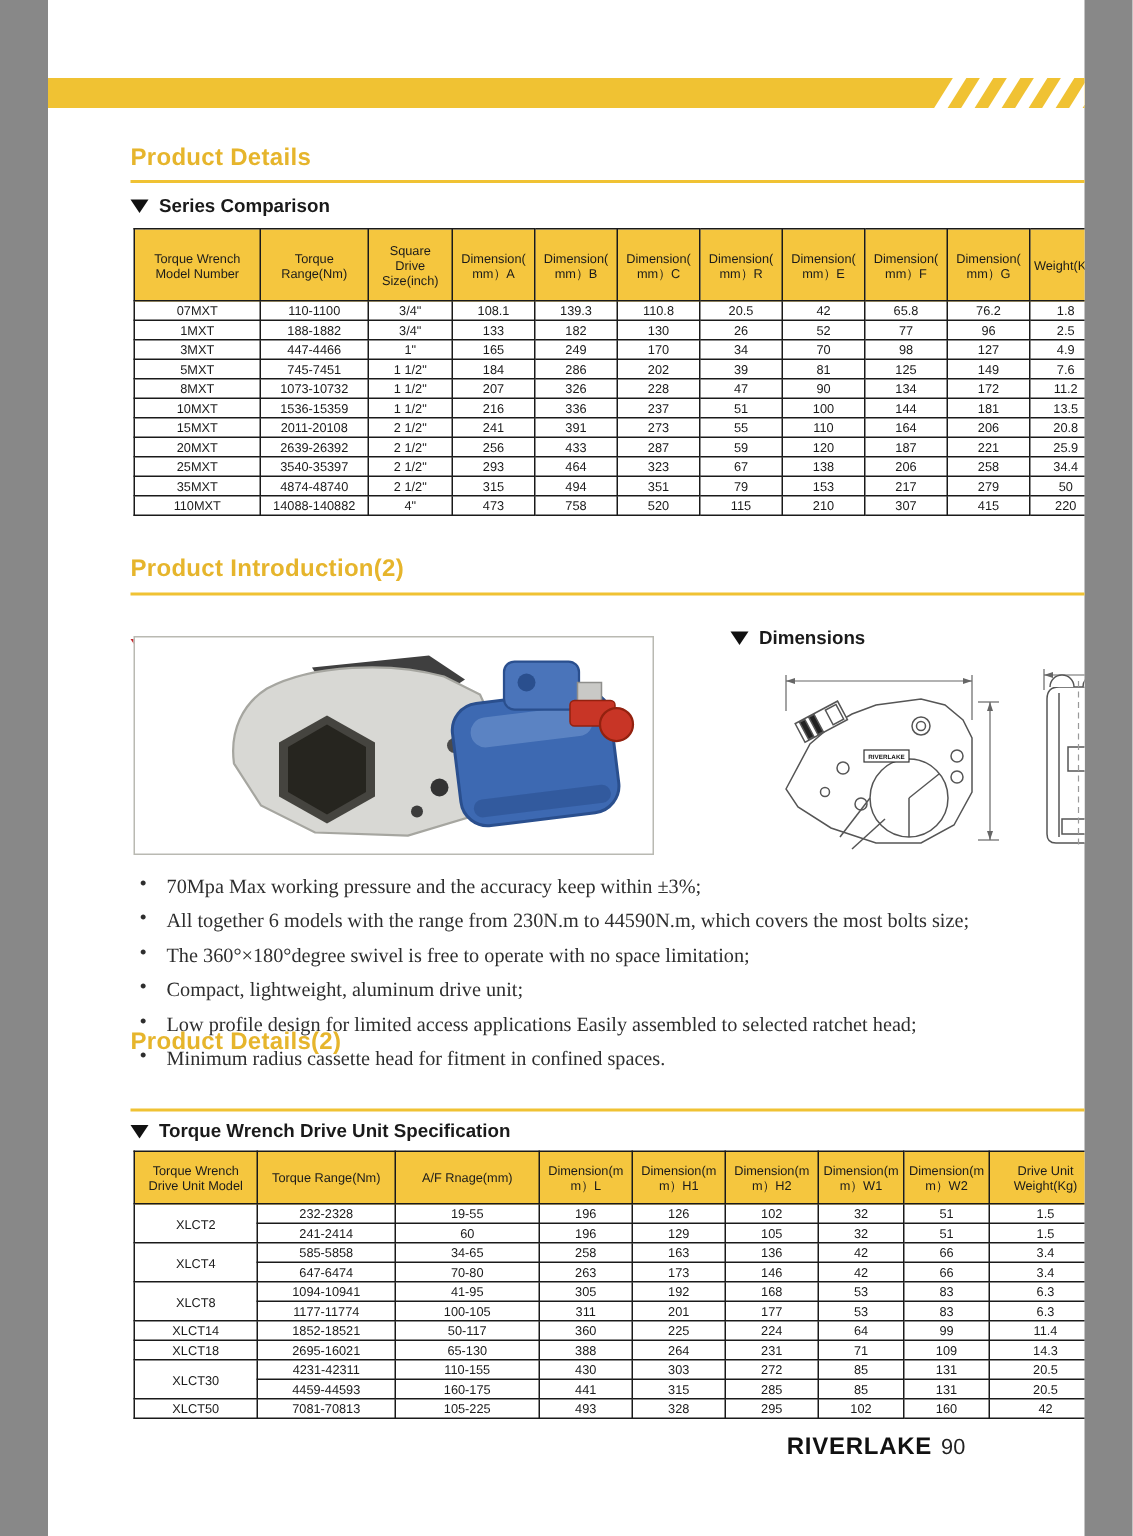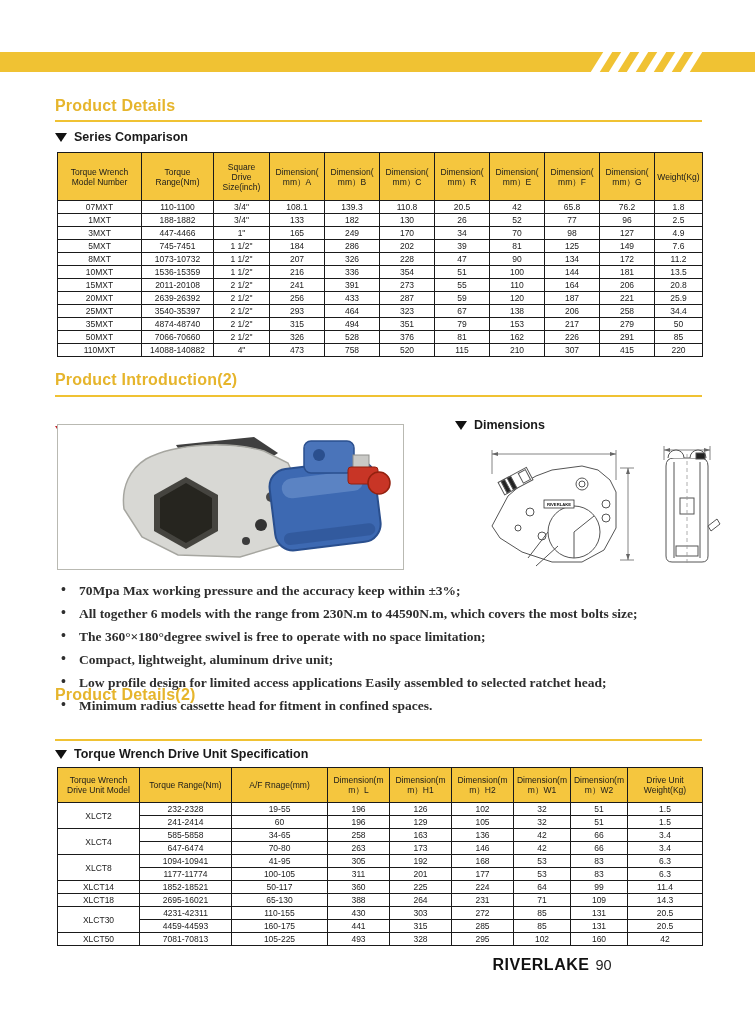--- a/index.html
+++ b/index.html
@@ -4,7 +4,7 @@
 <style>
   * { margin:0; padding:0; box-sizing:border-box; }
   body { background:#888; font-family:"Liberation Sans", sans-serif; }
-  .page { position:relative; width:755px; height:1024px; background:#ffffff; margin:0 auto; overflow:hidden; }
+  .page { position:relative; width:691px; height:1024px; background:#ffffff; margin:0 auto; overflow:hidden; }
 
   
   .top-bar { position:absolute; left:0; top:52px; width:755px; height:20px; background:#F0C233; }

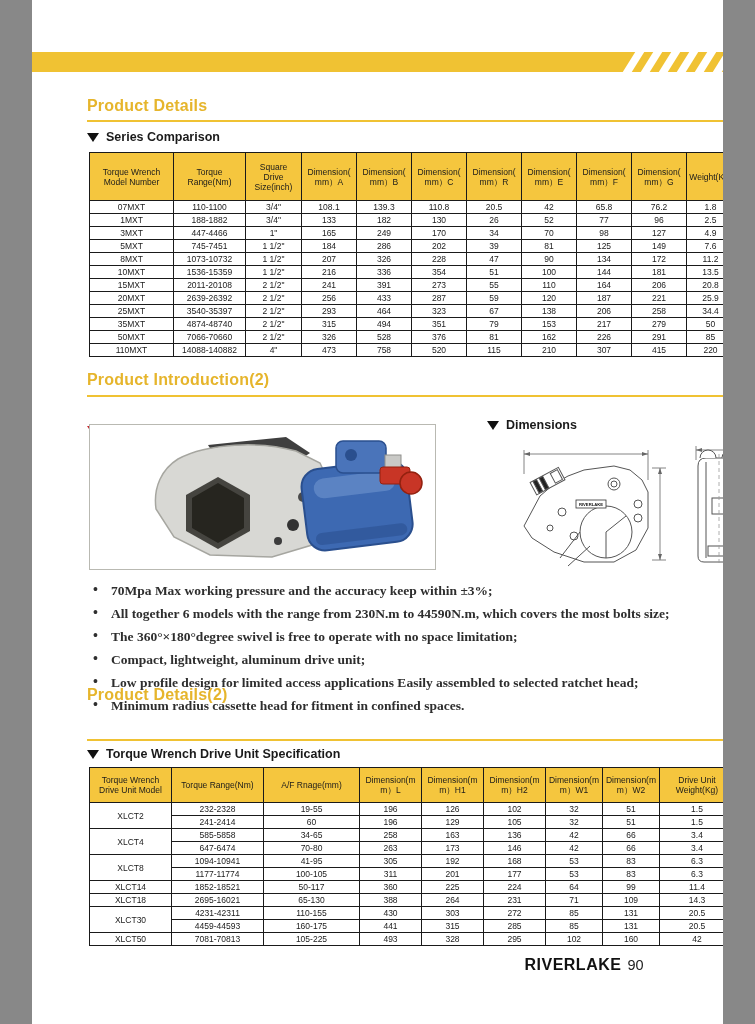--- a/index.html
+++ b/index.html
@@ -166,7 +166,7 @@
           <td>1 1/2"</td>
           <td>216</td>
           <td>336</td>
-          <td>354</td>
+          <td>237</td>
           <td>51</td>
           <td>100</td>
           <td>144</td>

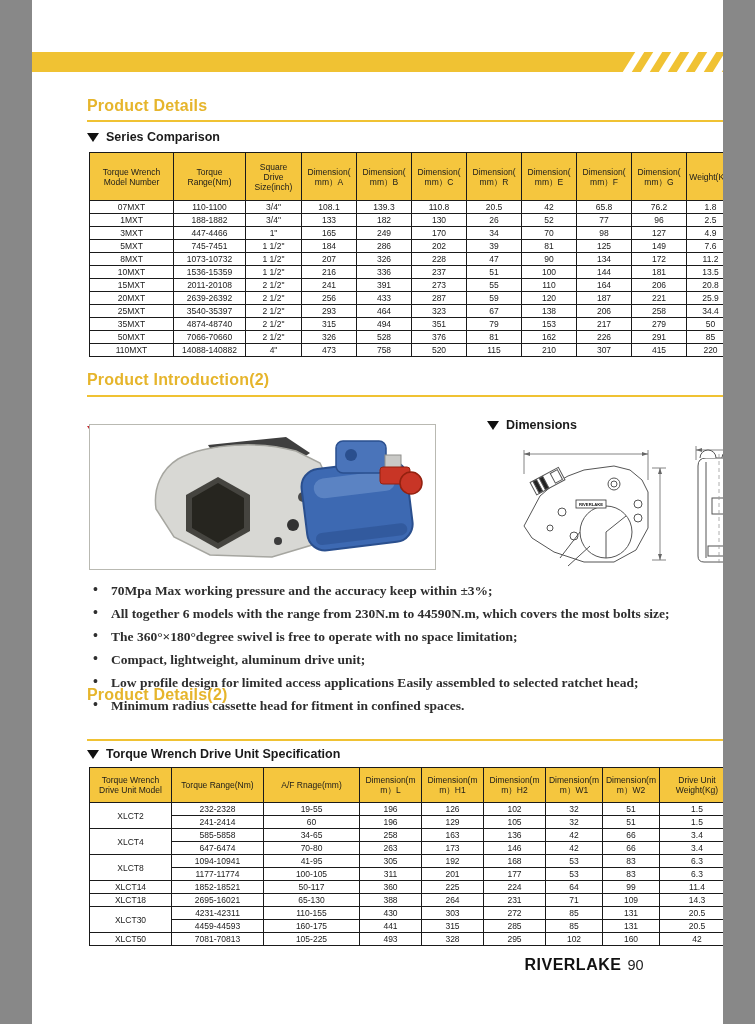--- a/index.html
+++ b/index.html
@@ -224,19 +224,6 @@
           <td>217</td>
           <td>279</td>
           <td>50</td>
-        </tr>
-        <tr>
-          <td>50MXT</td>
-          <td>7066-70660</td>
-          <td>2 1/2"</td>
-          <td>326</td>
-          <td>528</td>
-          <td>376</td>
-          <td>81</td>
-          <td>162</td>
-          <td>226</td>
-          <td>291</td>
-          <td>85</td>
         </tr>
         <tr>
           <td>110MXT</td>

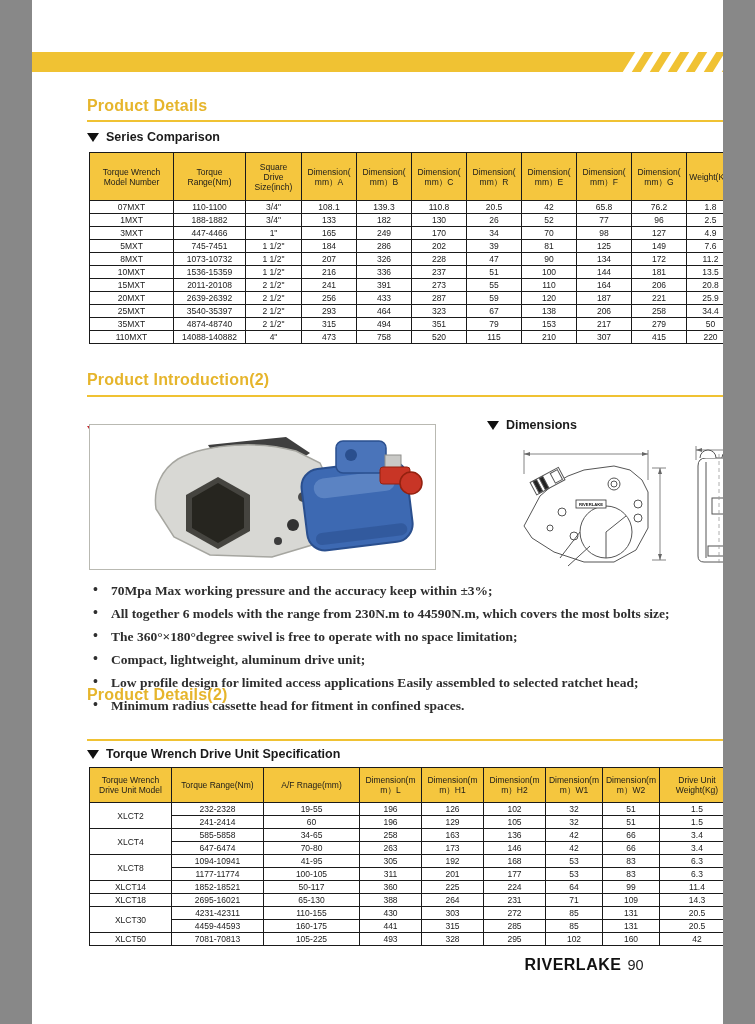--- a/index.html
+++ b/index.html
@@ -36,7 +36,7 @@
 
   
   .features { position:absolute; left:57px; top:583px; width:645px; list-style:none; font-family:"Liberation Serif", serif; font-size:13.5px; color:#2e2e2e; }
-  .features li { margin-bottom:8px; line-height:15px; padding-left:22px; position:relative;font-weight:bold; }
+  .features li { margin-bottom:8px; line-height:15px; padding-left:22px; position:relative; }
   .features li::before { content:"•"; position:absolute; left:4px; top:-1px; font-size:14px; color:#2e2e2e; }
 
   

